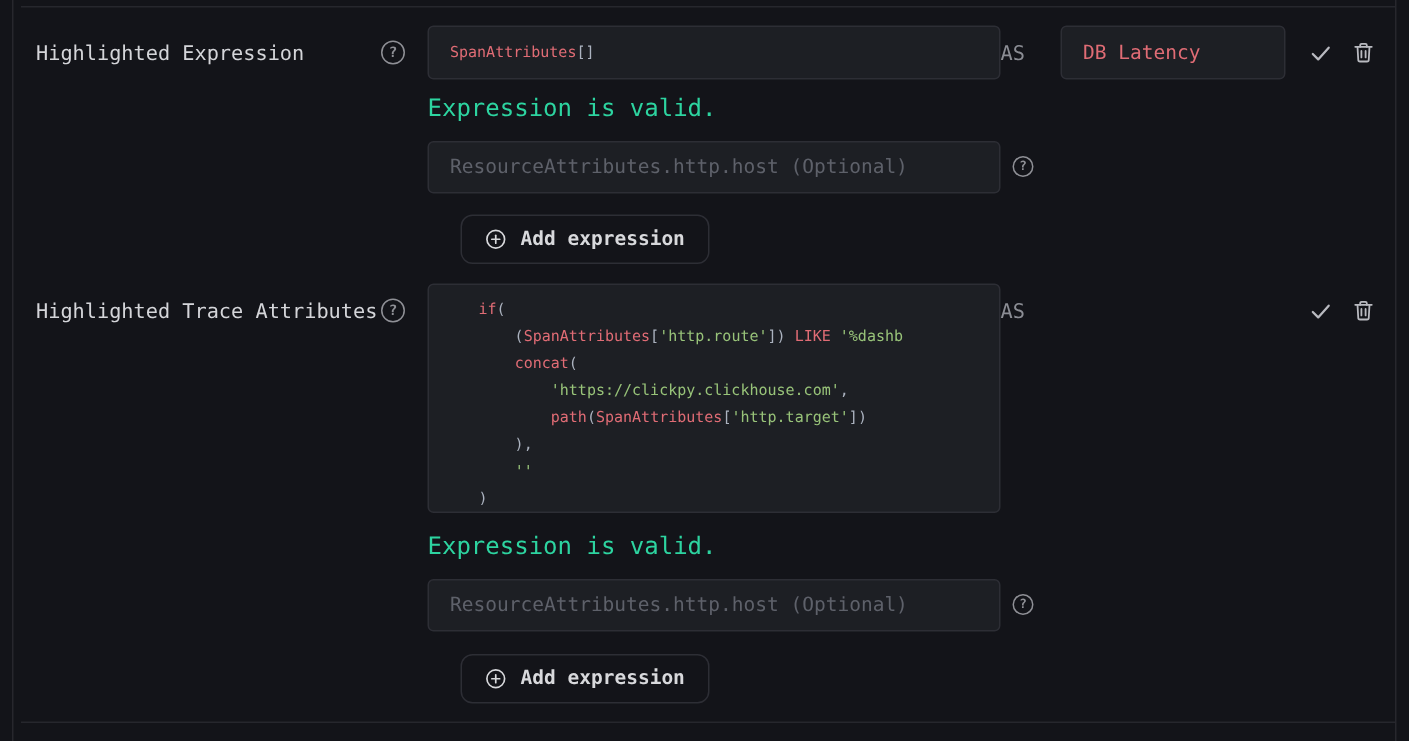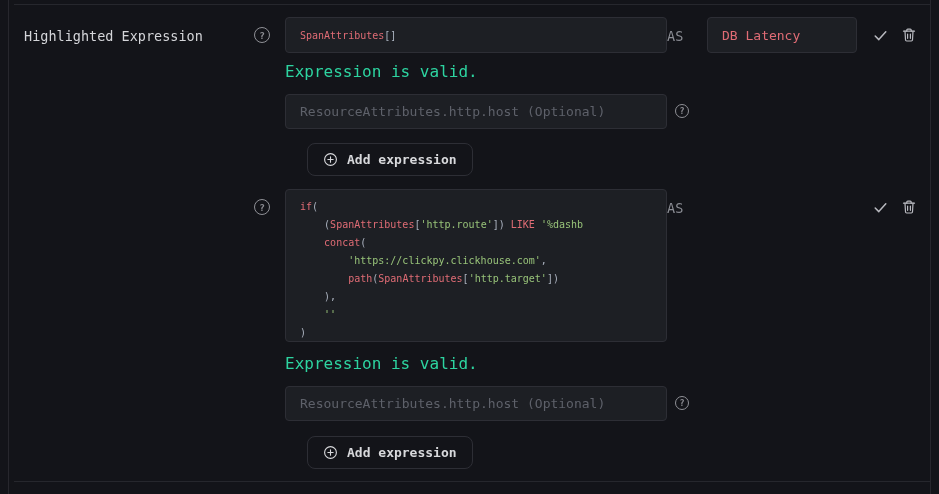--- a/index.html
+++ b/index.html
@@ -118,6 +118,7 @@
     <span>Add expression</span>
   </button>
 
+  <div class="row-label" style="top:200px">Highlighted Trace Attributes</div>
   <div class="help-icon" style="left:254px; top:199px">?</div>
 
   <div class="code-box multi" style="top:189px"><div><span style="color: rgb(224, 108, 117);">if</span><span style="color: rgb(171, 178, 191);">(</span></div><div><span style="color: rgb(171, 178, 191);">    (</span><span style="color: rgb(224, 108, 117);">SpanAttributes</span><span style="color: rgb(171, 178, 191);">[</span><span style="color: rgb(152, 195, 121);">'http.route'</span><span style="color: rgb(171, 178, 191);">]) </span><span style="color: rgb(224, 108, 117);">LIKE</span><span style="color: rgb(171, 178, 191);"> </span><span style="color: rgb(152, 195, 121);">'%dashb</span></div><div><span style="color: rgb(171, 178, 191);">    </span><span style="color: rgb(224, 108, 117);">concat</span><span style="color: rgb(171, 178, 191);">(</span></div><div><span style="color: rgb(171, 178, 191);">        </span><span style="color: rgb(152, 195, 121);">'https://clickpy.clickhouse.com'</span><span style="color: rgb(171, 178, 191);">,</span></div><div><span style="color: rgb(171, 178, 191);">        </span><span style="color: rgb(224, 108, 117);">path</span><span style="color: rgb(171, 178, 191);">(</span><span style="color: rgb(224, 108, 117);">SpanAttributes</span><span style="color: rgb(171, 178, 191);">[</span><span style="color: rgb(152, 195, 121);">'http.target'</span><span style="color: rgb(171, 178, 191);">])</span></div><div><span style="color: rgb(171, 178, 191);">    ),</span></div><div><span style="color: rgb(171, 178, 191);">    </span><span style="color: rgb(152, 195, 121);">''</span></div><div><span style="color: rgb(171, 178, 191);">)</span></div></div>

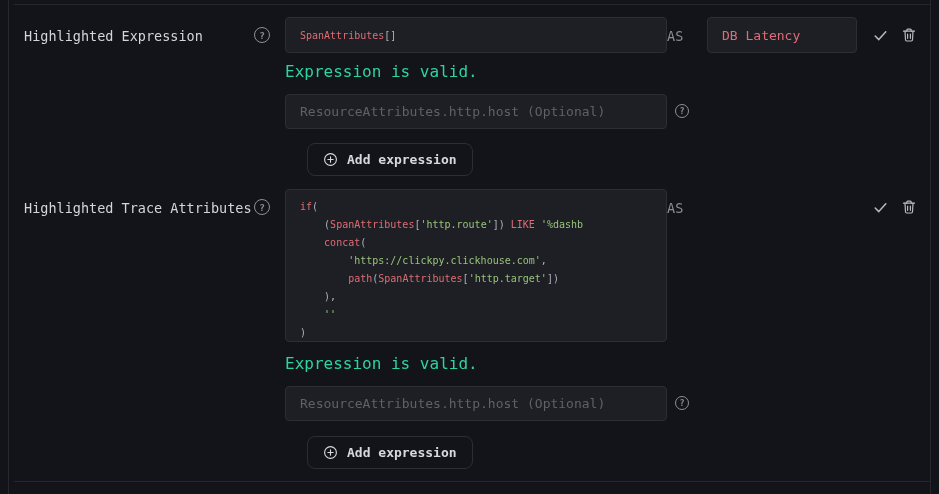--- a/index.html
+++ b/index.html
@@ -35,7 +35,7 @@
   }
   .code-box.single { height:36px; display:flex; align-items:center; padding-left:14px; }
   .code-box.multi { height:153px; padding:8px 0 0 14px; line-height:18px; }
-  .code-box.multi > div { white-space:pre; }
+  .code-box.multi > div { white-space:pre;margin-left:19px; }
 
   .as-label { position:absolute; left:667px; color:var(--muted-text); font-size:13.5px; }
 

